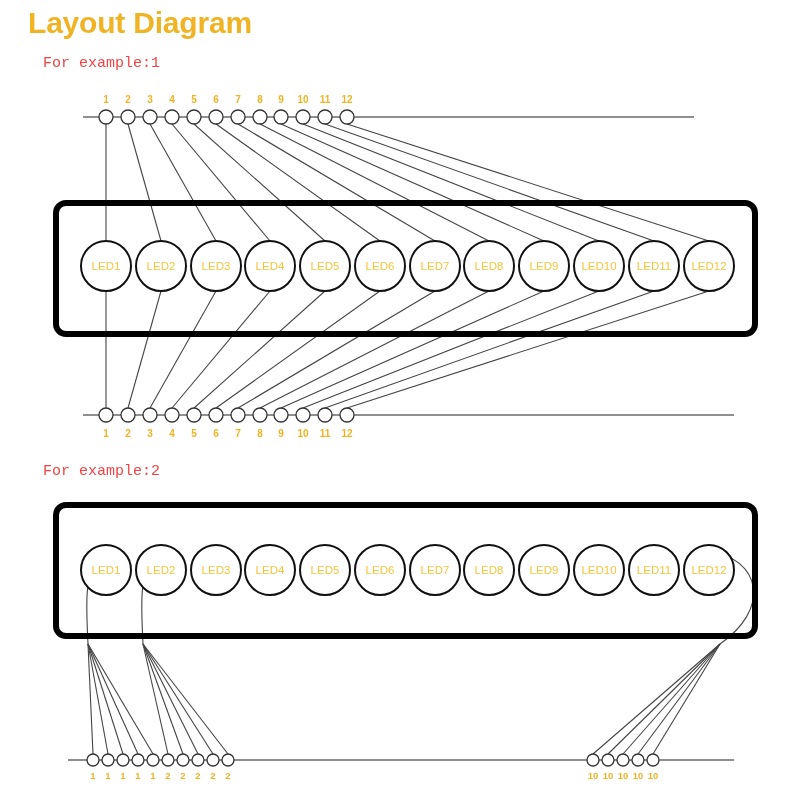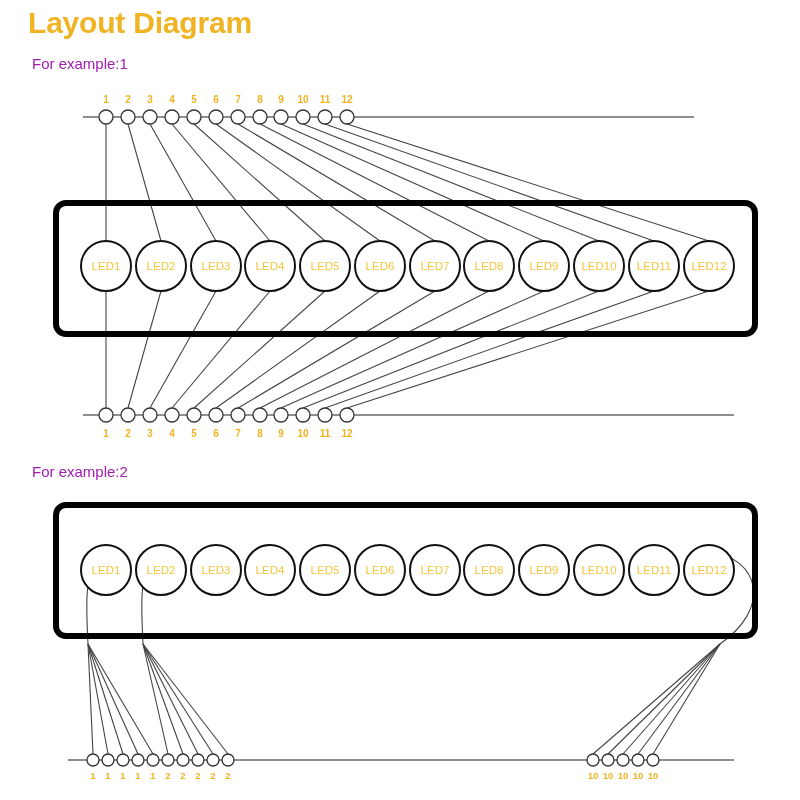--- a/index.html
+++ b/index.html
@@ -32,11 +32,12 @@
   }
   .section-label {
     position: absolute;
-    left: 24px;
+    left: 35px;
     font-size: 15px;
     font-weight: normal;
-    color: #a21caf;
+    color: #ef4444;
     white-space: nowrap;
+    font-family: Liberation Mono, monospace;
   }
   #label-ex1 { top: 55px; }
   #label-ex2 { top: 463px; }

